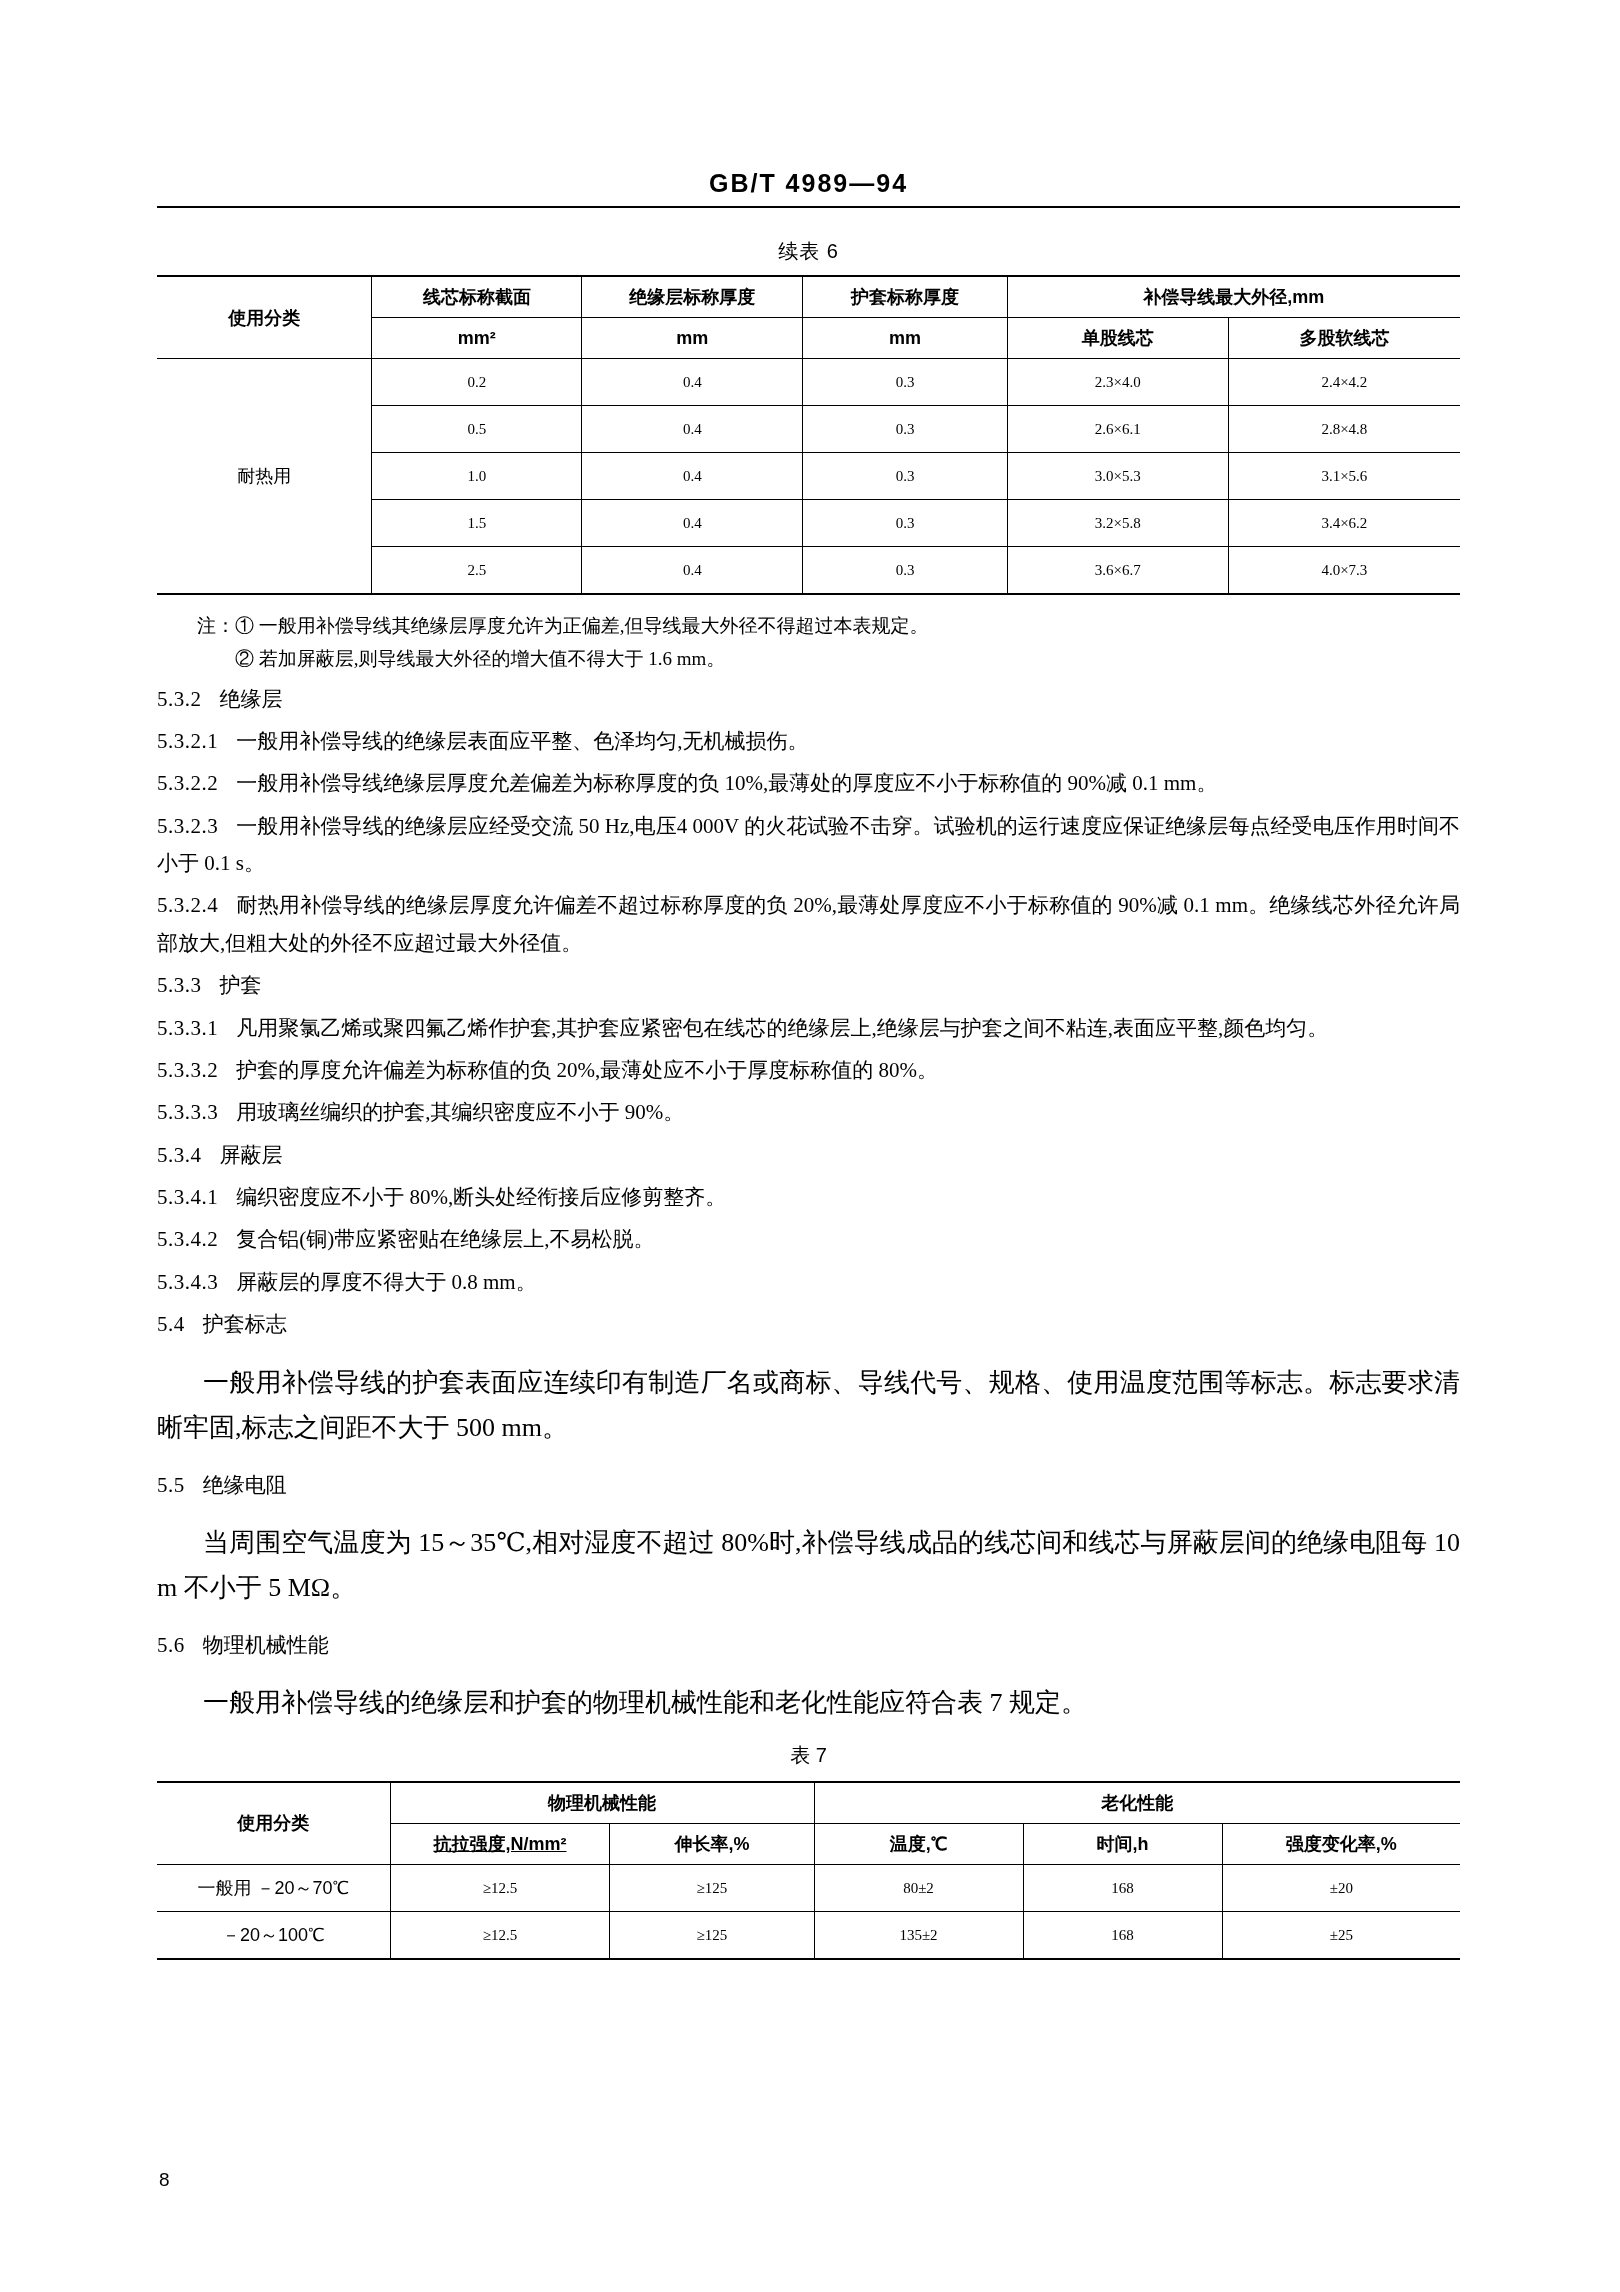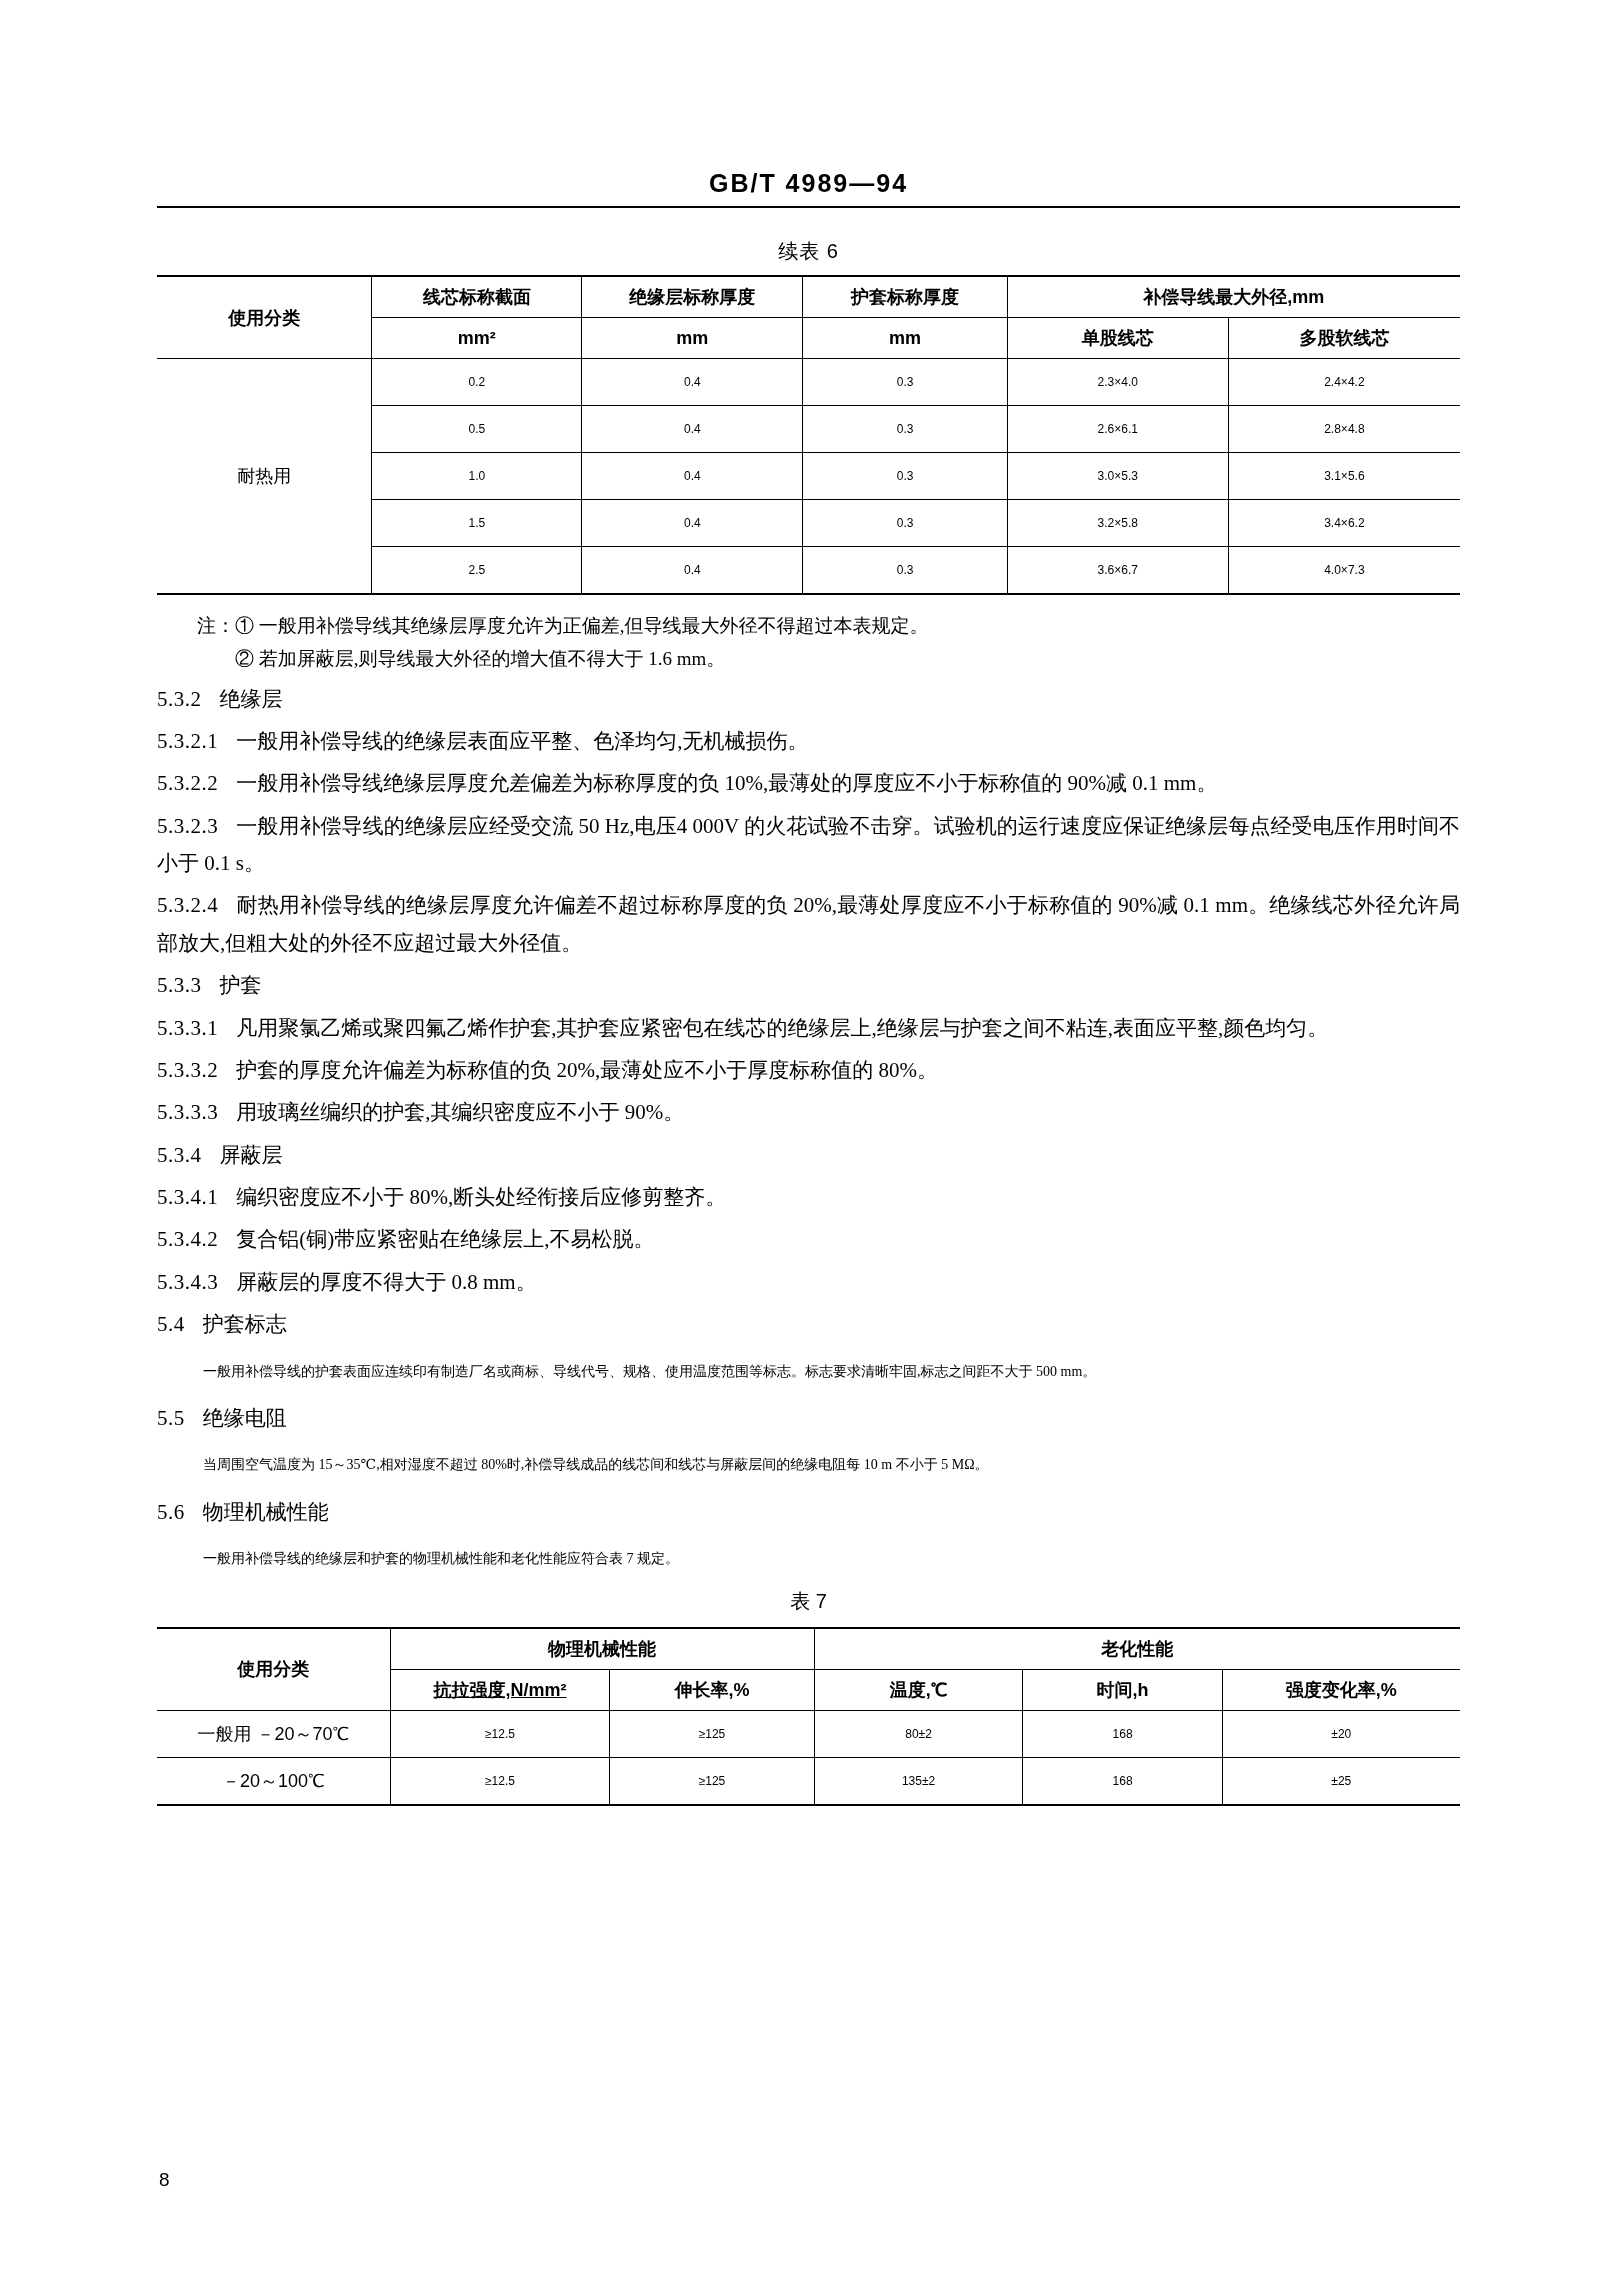--- a/index.html
+++ b/index.html
@@ -72,8 +72,8 @@
   table.t6 td, table.t6 th { border-left: none; border-right: none; }
   table.t6 .vline { border-left: 1px solid #000; }
   .num-cell {
-    font-family: Liberation Sans, sans-serif;
-    font-size: 12px;
+    font-family: Liberation Serif, serif;
+    font-size: 15px;
     line-height: 36px;
   }
   .notes {

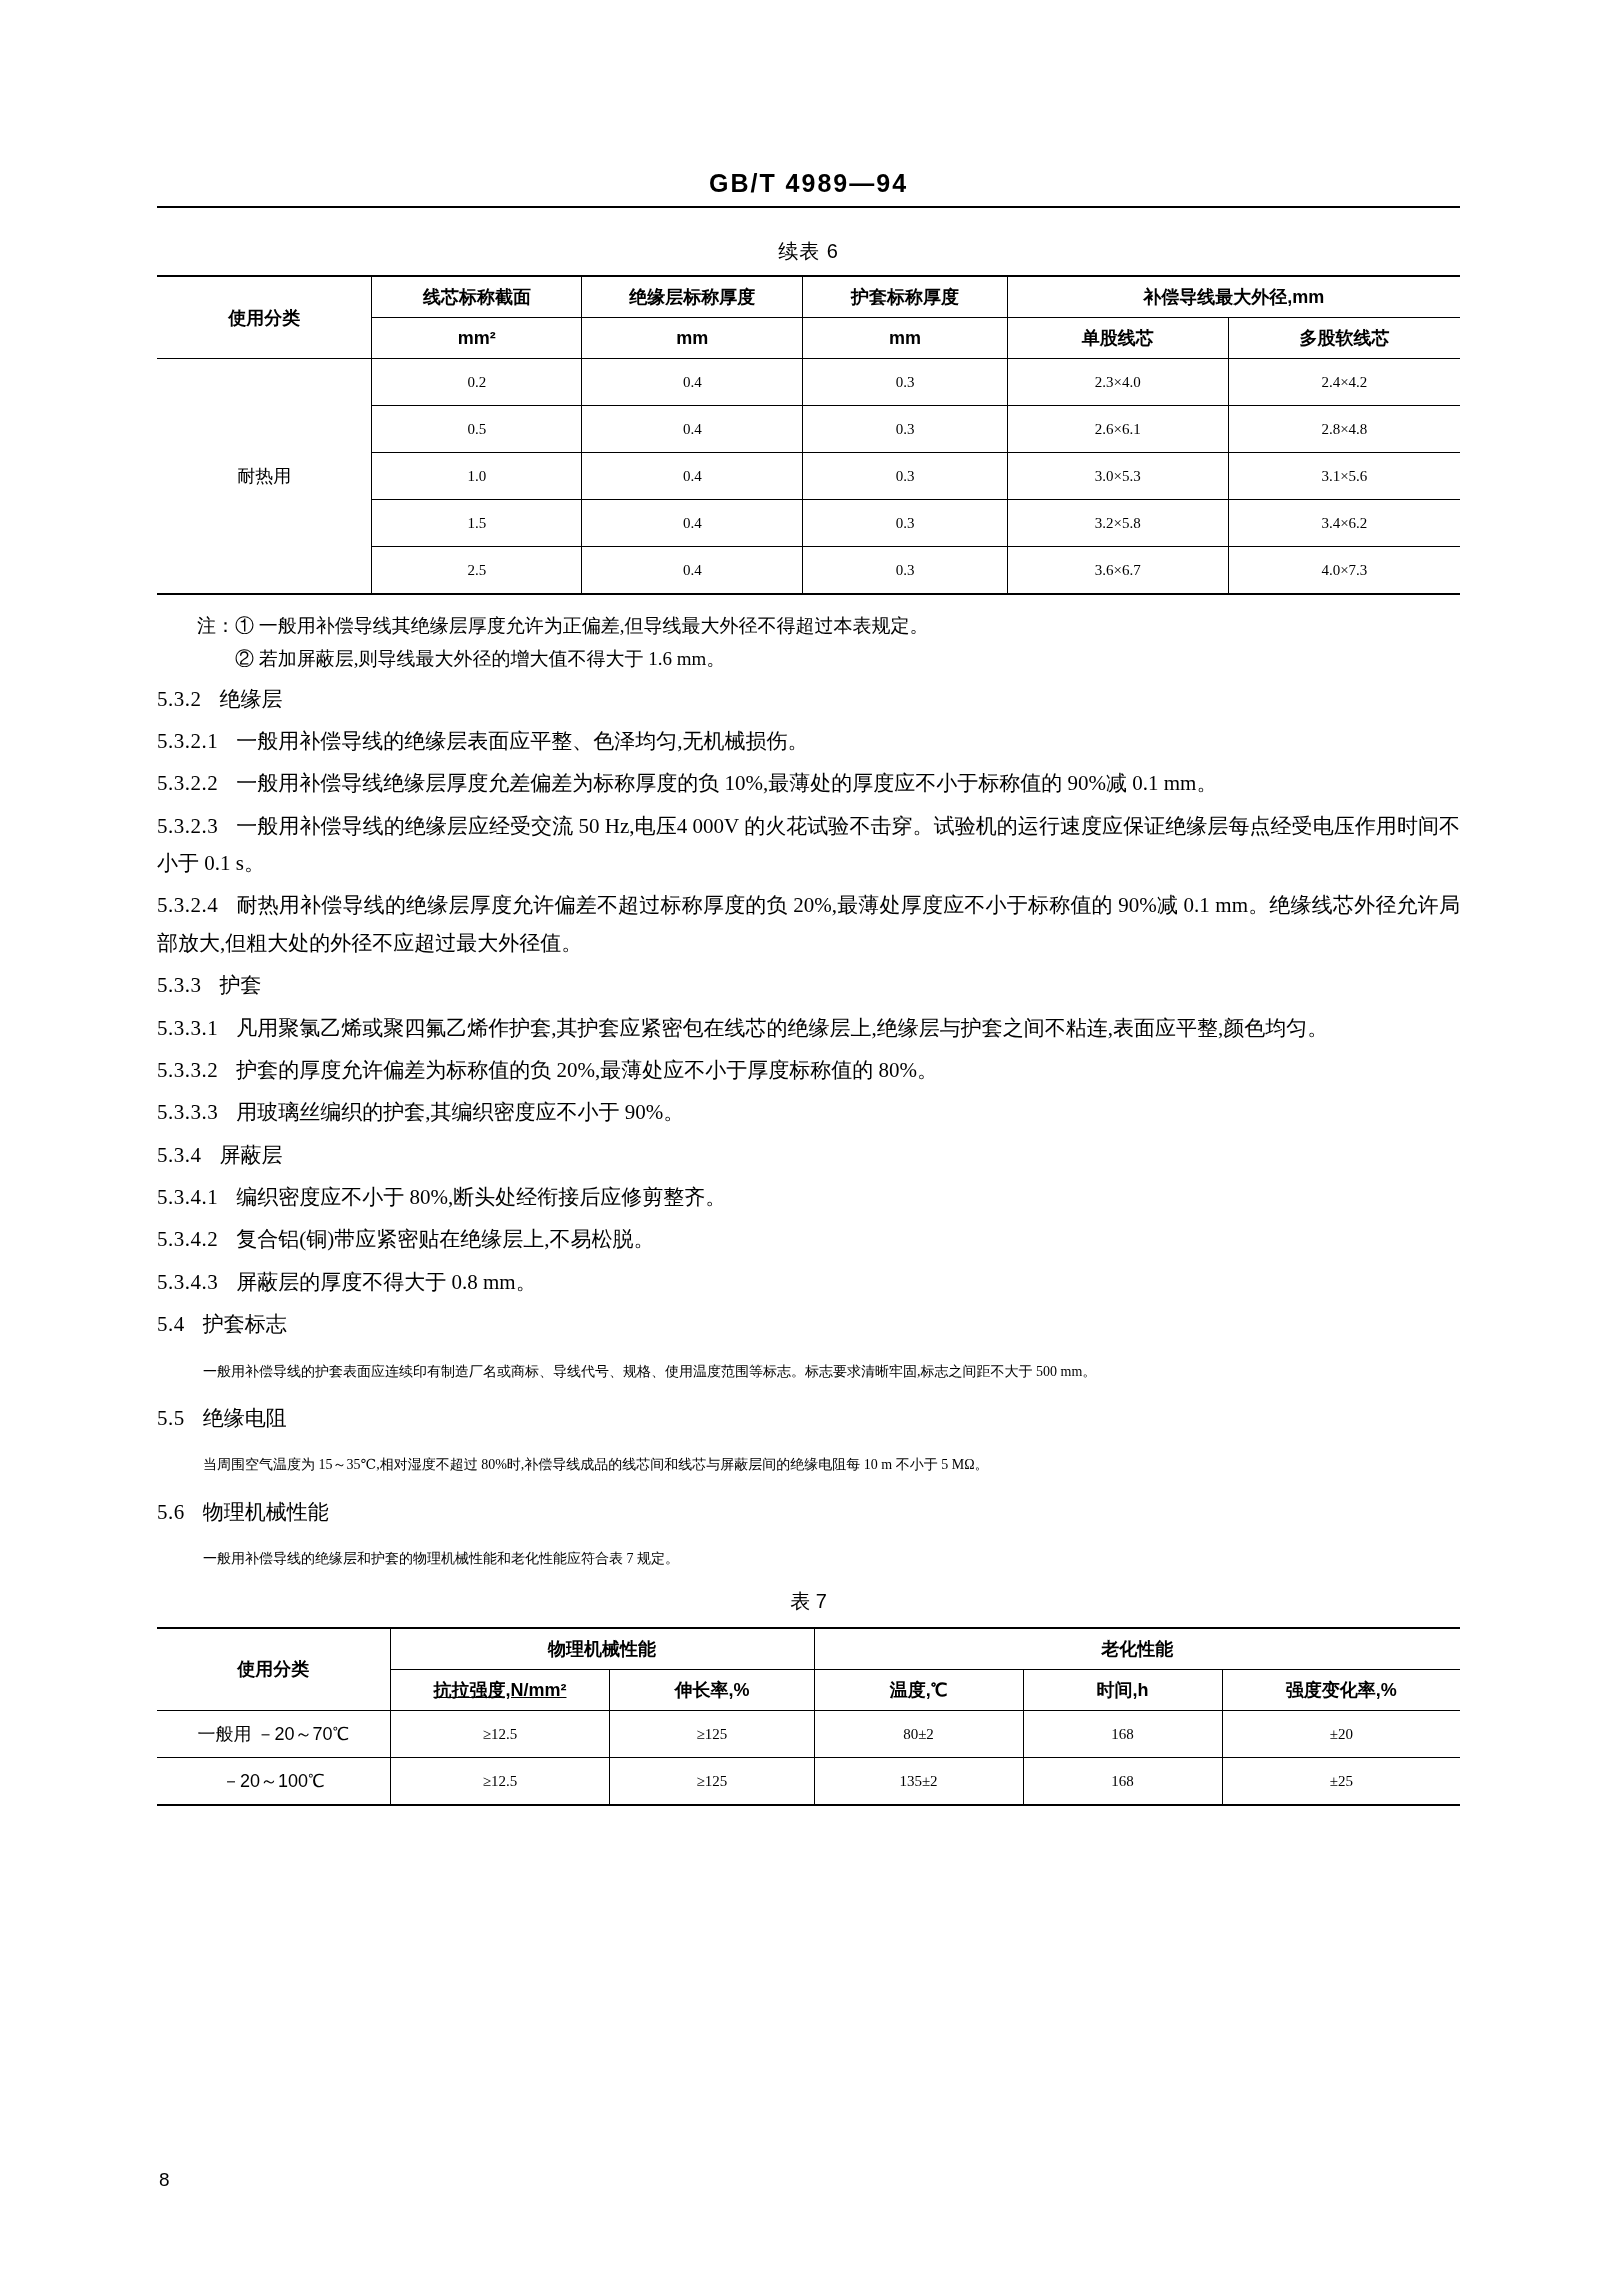--- a/index.html
+++ b/index.html
@@ -85,7 +85,7 @@
   .note-1 { padding-left: 40px; }
   .note-2 { padding-left: 78px; }
   p.body {
-    font-size: 14px;
+    font-size: 26px;
     line-height: 1.75;
     margin: 16px 0;
     text-align: justify;

